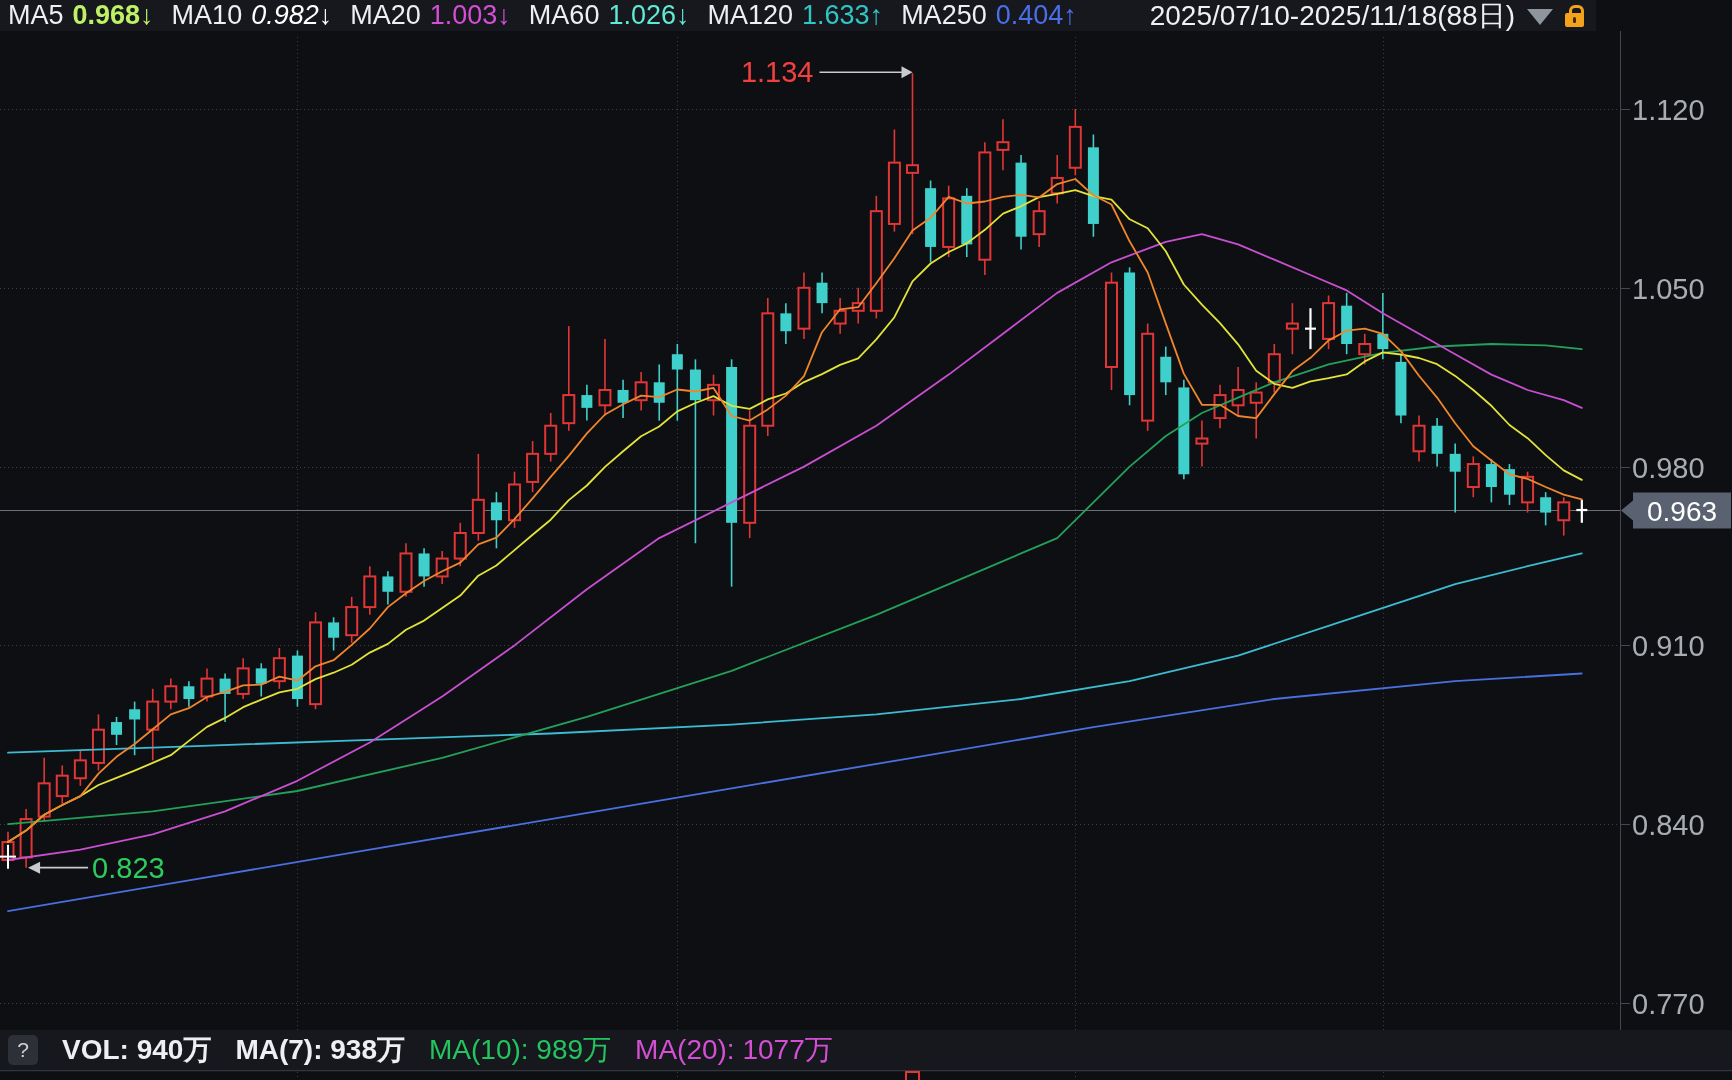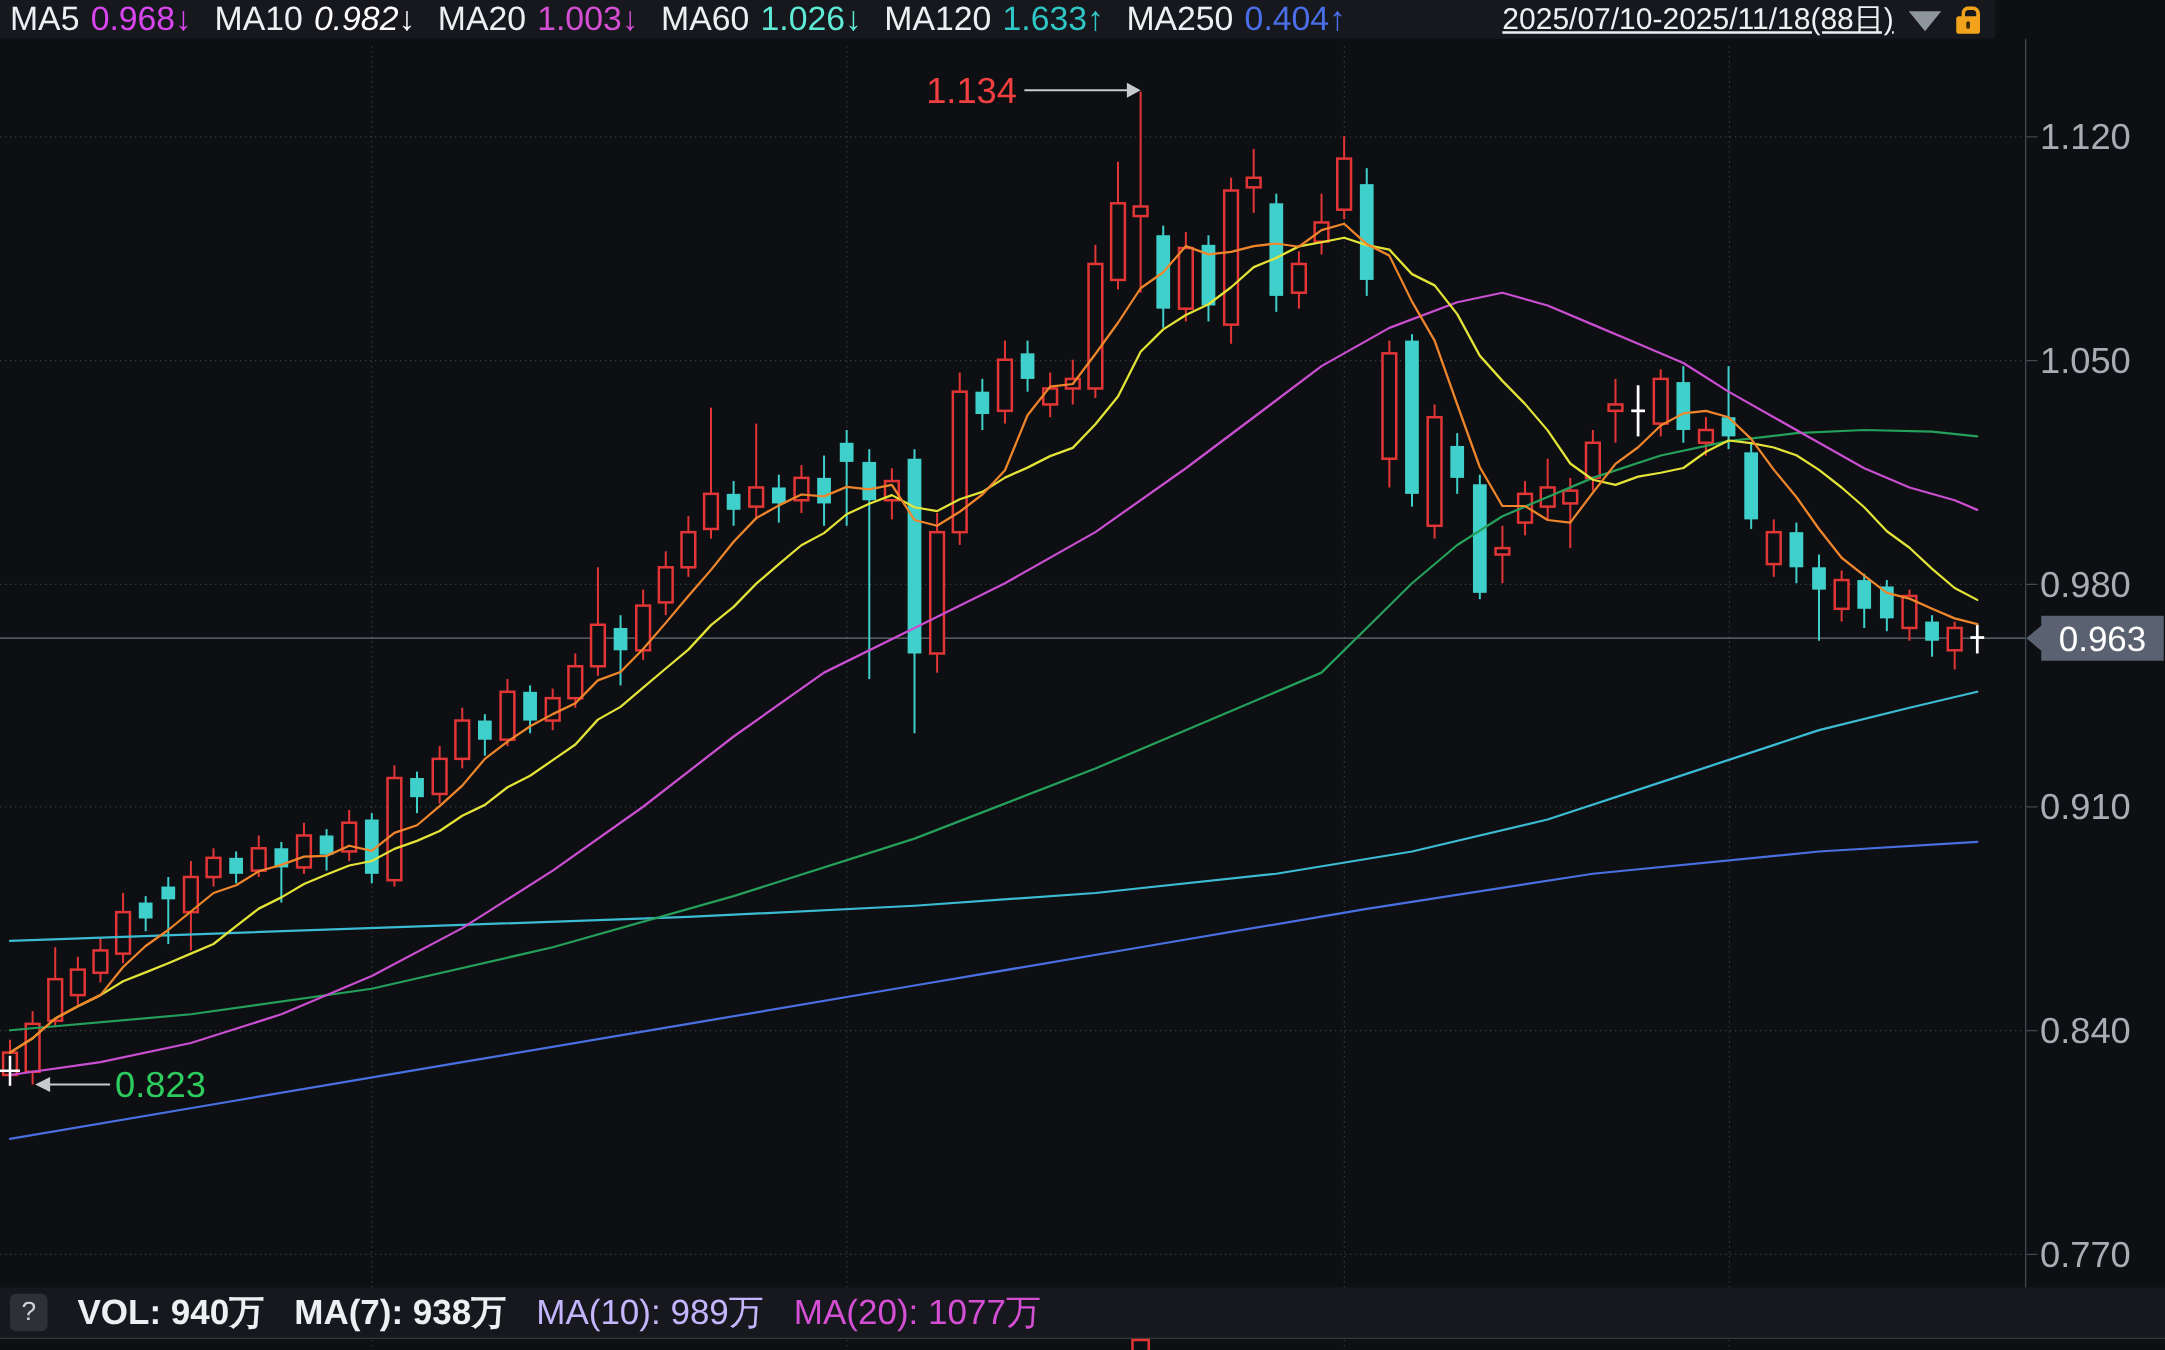--- a/index.html
+++ b/index.html
@@ -456,7 +456,7 @@
     <div id="ma-legend" style="display:flex;">
         <span class="ma-item">
           <span class="lbl">MA5</span>
-          <span style="color: #d946ef;">0.968↓</span>
+          <span style="color: #bef264; font-weight: bold;">0.968↓</span>
         </span>
         <span class="ma-item">
           <span class="lbl">MA10</span>

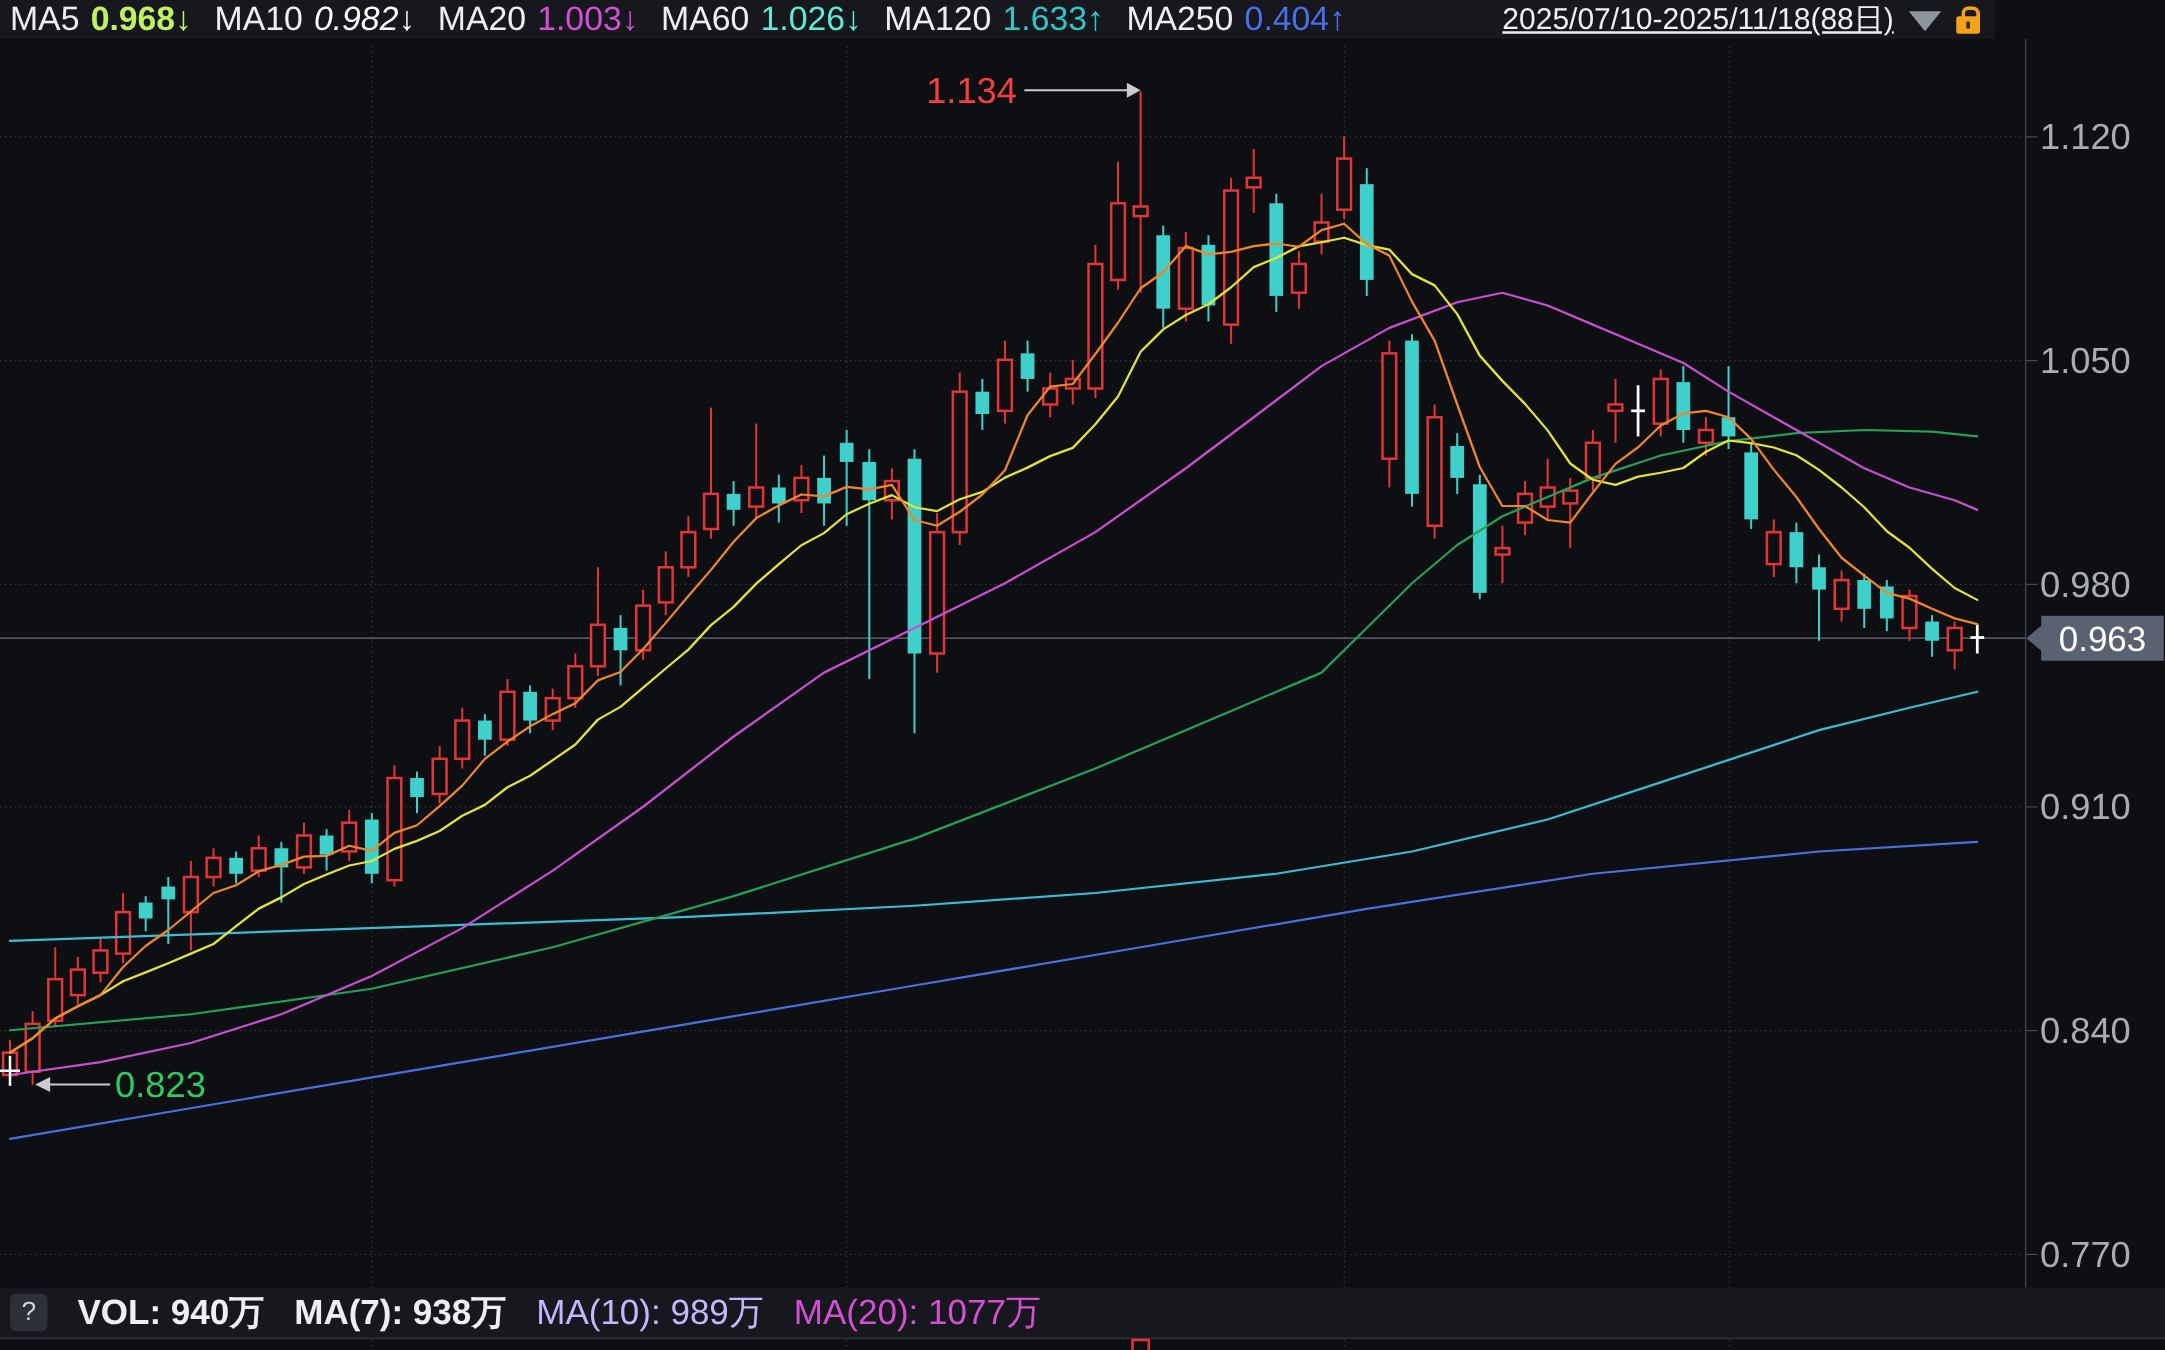--- a/index.html
+++ b/index.html
@@ -11,7 +11,7 @@
   .ma-item{display:flex;align-items:baseline;margin-right:18px;white-space:nowrap;}
   .ma-item .lbl{color:#edeff2;margin-right:9px;}
   .tb-right{margin-left:auto;display:flex;align-items:center;gap:12px;}
-  .date{color:#eef0f3;font-size:24px;text-decoration:underline;white-space:nowrap;}
+  .date{color:#eef0f3;font-size:28px;white-space:nowrap;}
   .caret{width:0;height:0;border-left:13px solid transparent;border-right:13px solid transparent;
     border-top:16px solid #8f959d;margin-top:3px;}
   .lock{position:relative;width:19px;height:14px;background:#f2a31b;border-radius:2px;margin-top:9px;margin-right:4px;}

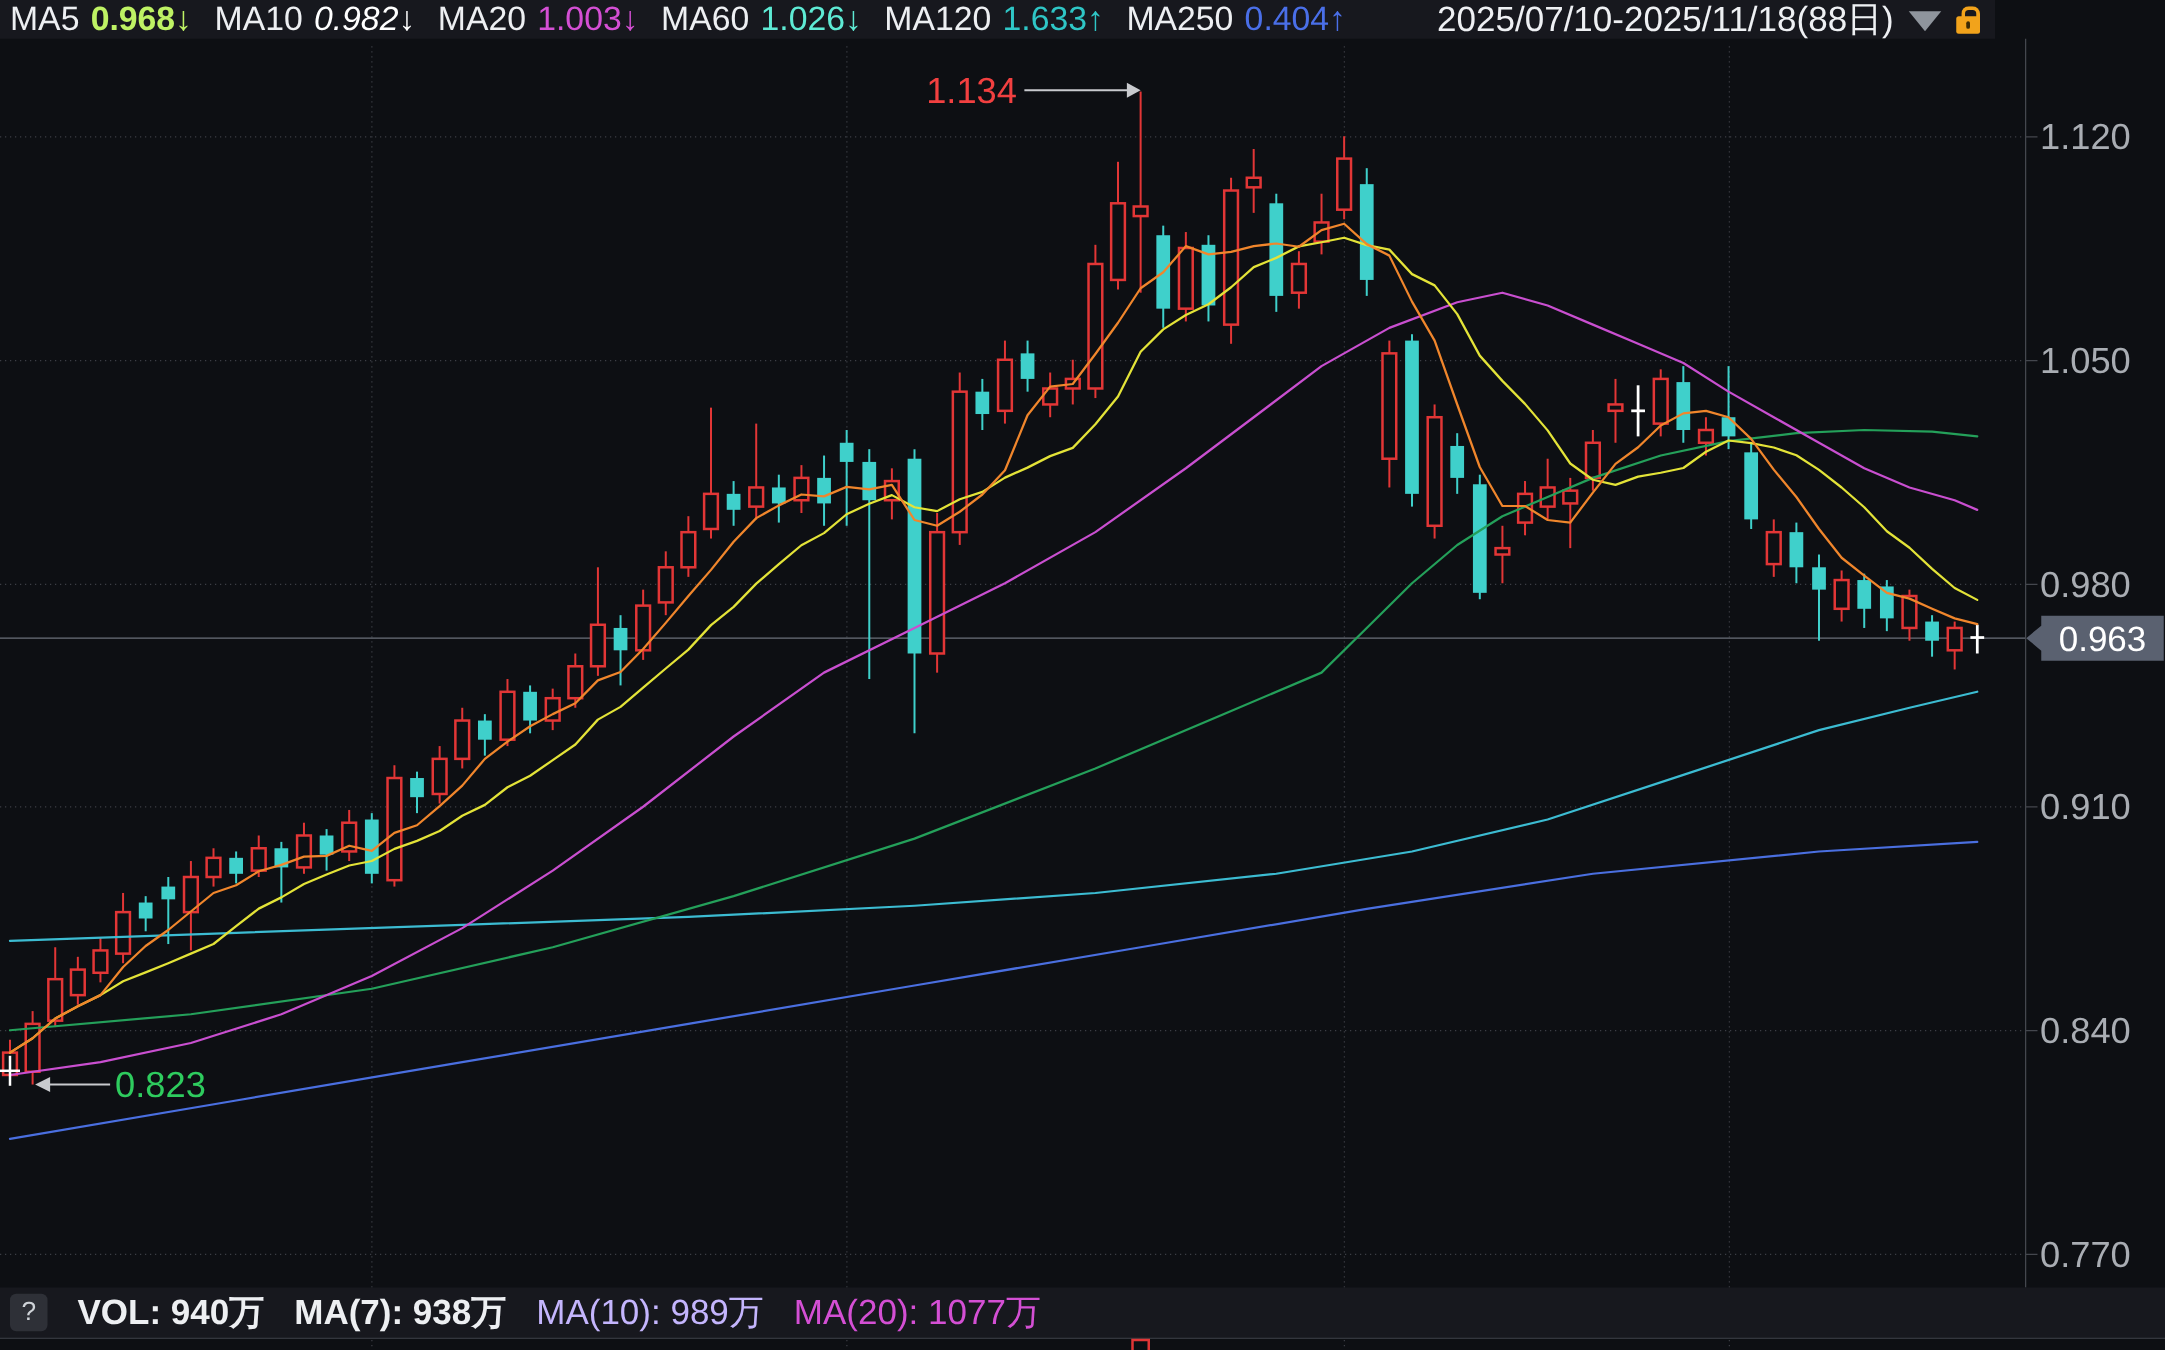--- a/index.html
+++ b/index.html
@@ -490,7 +490,7 @@
     <span class="help">?</span>
     <span class="txt-white">VOL: 940万</span>
     <span class="txt-white">MA(7): 938万</span>
-    <span id="vol-ma10" style="white-space: nowrap; color: #c4b5fd;">MA(10): 989万</span>
+    <span id="vol-ma10" style="white-space: nowrap; color: #22c55e;">MA(10): 989万</span>
     <span id="vol-ma20" style="white-space: nowrap; color: rgb(212, 79, 212);">MA(20): 1077万</span>
   </div>
 

